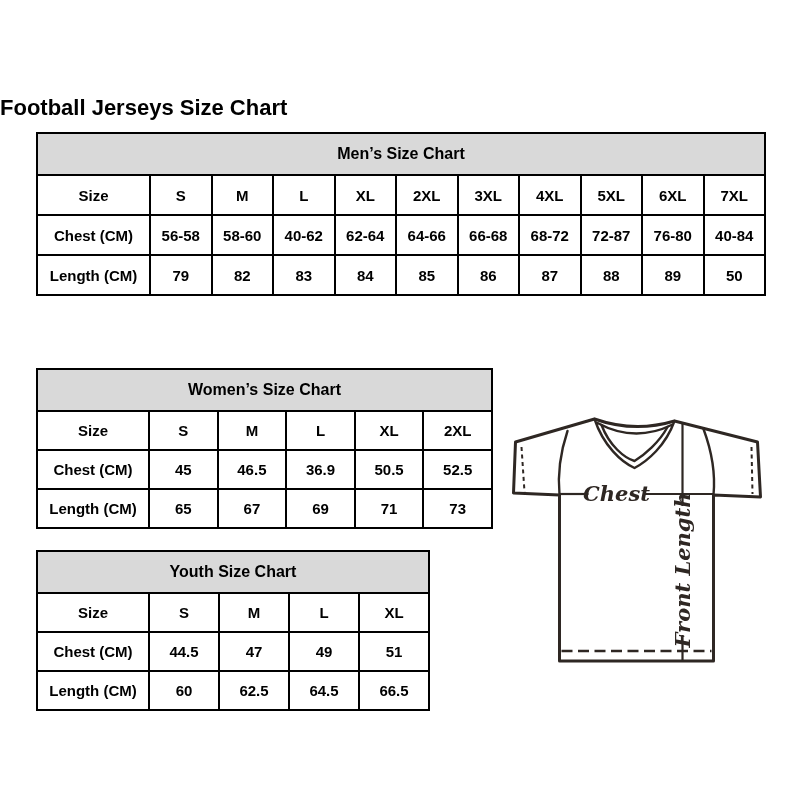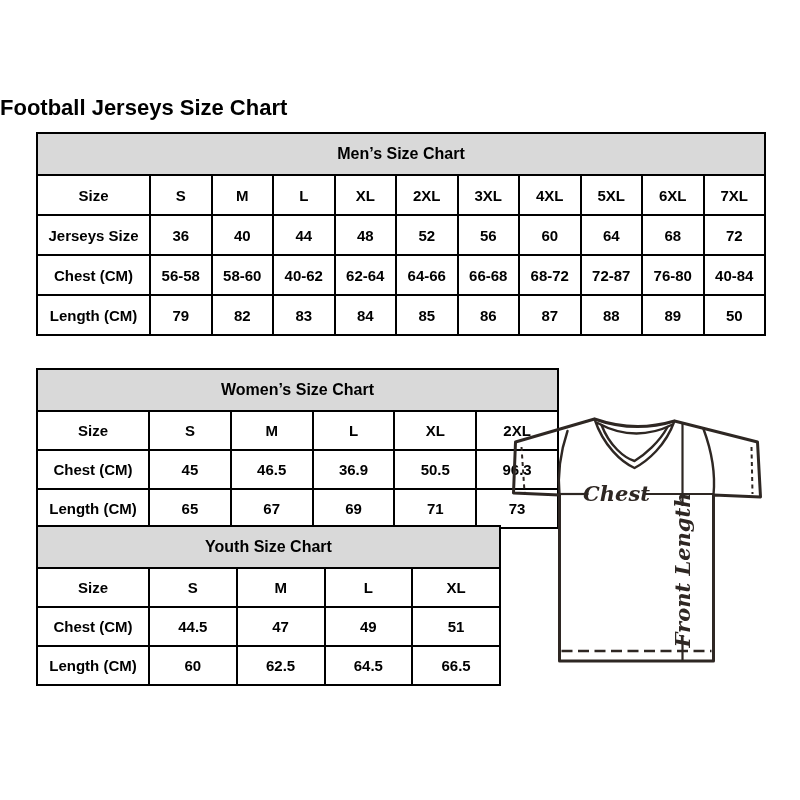--- a/index.html
+++ b/index.html
@@ -99,19 +99,6 @@
           <td>7XL</td>
         </tr>
         <tr>
-          <td>Jerseys Size</td>
-          <td>36</td>
-          <td>40</td>
-          <td>44</td>
-          <td>48</td>
-          <td>52</td>
-          <td>56</td>
-          <td>60</td>
-          <td>64</td>
-          <td>68</td>
-          <td>72</td>
-        </tr>
-        <tr>
           <td>Chest (CM)</td>
           <td>56-58</td>
           <td>58-60</td>

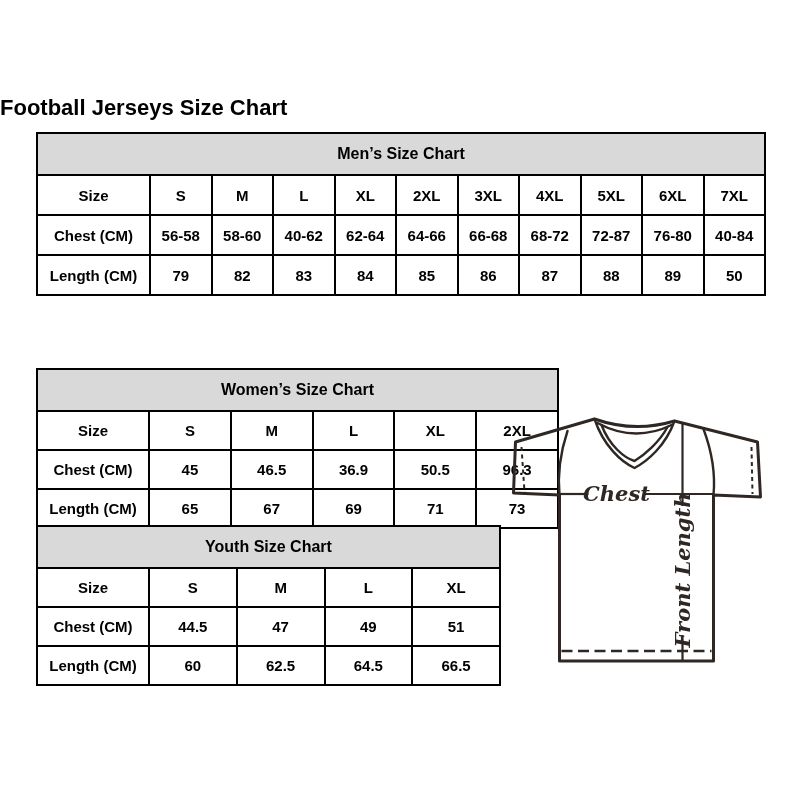--- a/index.html
+++ b/index.html
@@ -43,7 +43,7 @@
   }
   table.tbl td { font-size: 15px; height: 37px; }
   #mens-table   { left: 36px; top: 132px; width: 730px; }
-  #womens-table { left: 36px; top: 368px; width: 523px; }
+  #womens-table { left: 36px; top: 368px; width: 457px; }
   #youth-table  { left: 36px; top: 525px; width: 465px; }
   #mens-table td { height: 38px; }
   col.label-col-wide  { width: 113px; }

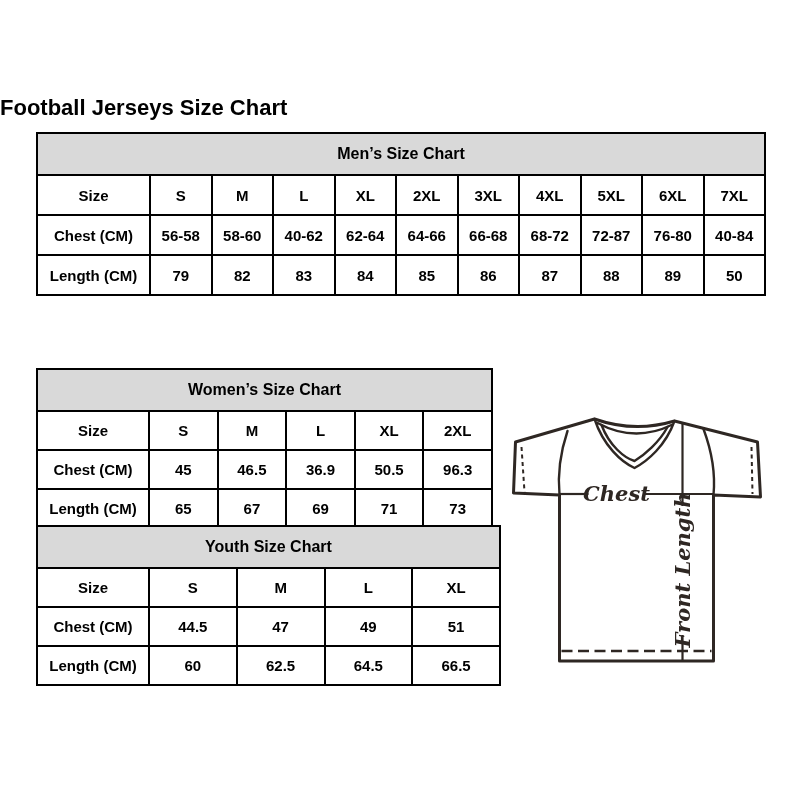--- a/index.html
+++ b/index.html
@@ -152,7 +152,7 @@
           <td>46.5</td>
           <td>36.9</td>
           <td>50.5</td>
-          <td>96.3</td>
+          <td>52.5</td>
         </tr>
         <tr>
           <td>Length (CM)</td>

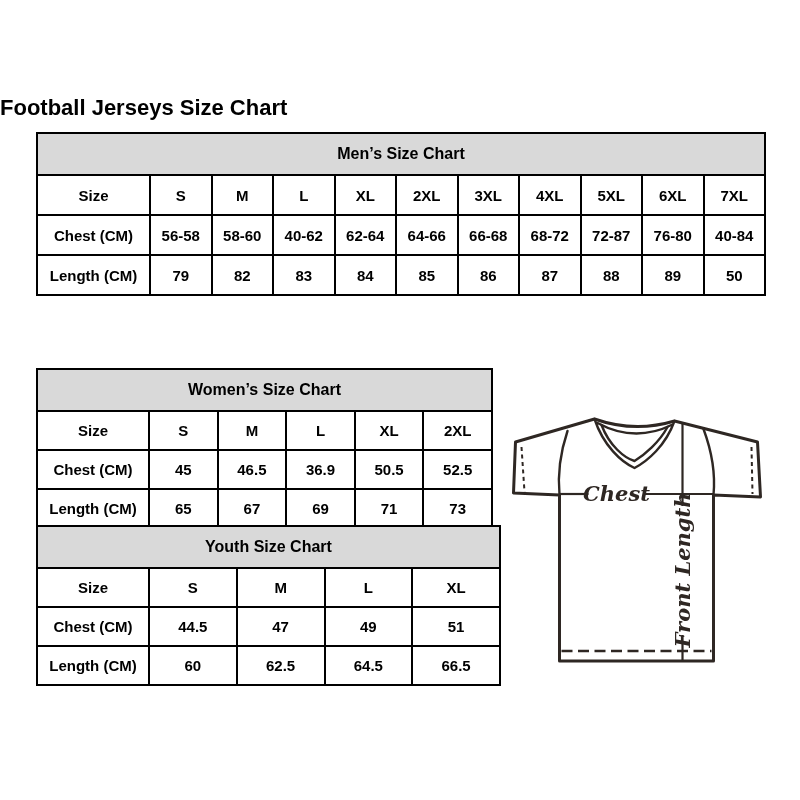--- a/index.html
+++ b/index.html
@@ -44,7 +44,7 @@
   table.tbl td { font-size: 15px; height: 37px; }
   #mens-table   { left: 36px; top: 132px; width: 730px; }
   #womens-table { left: 36px; top: 368px; width: 457px; }
-  #youth-table  { left: 36px; top: 525px; width: 465px; }
+  #youth-table  { left: 36px; top: 550px; width: 394px; }
   #mens-table td { height: 38px; }
   col.label-col-wide  { width: 113px; }
   col.label-col       { width: 112px; }

